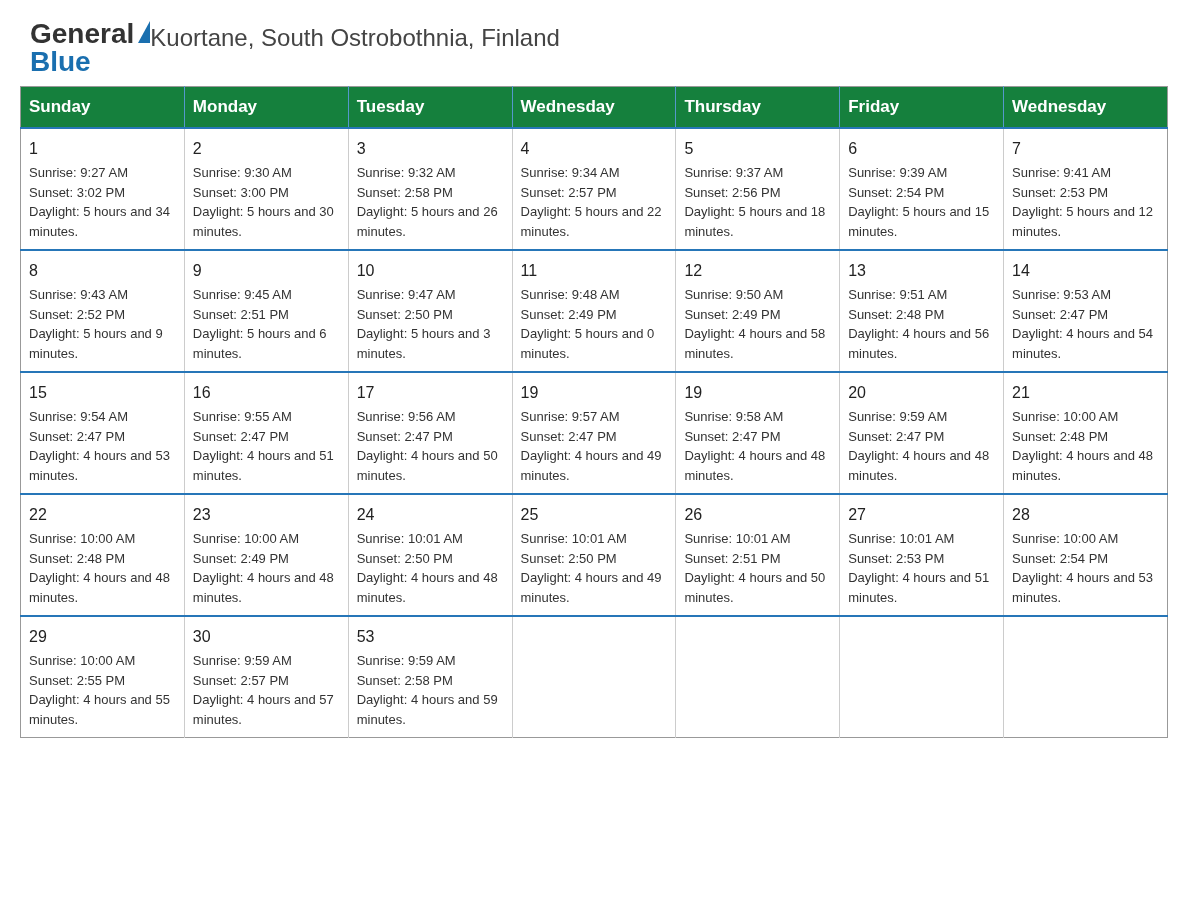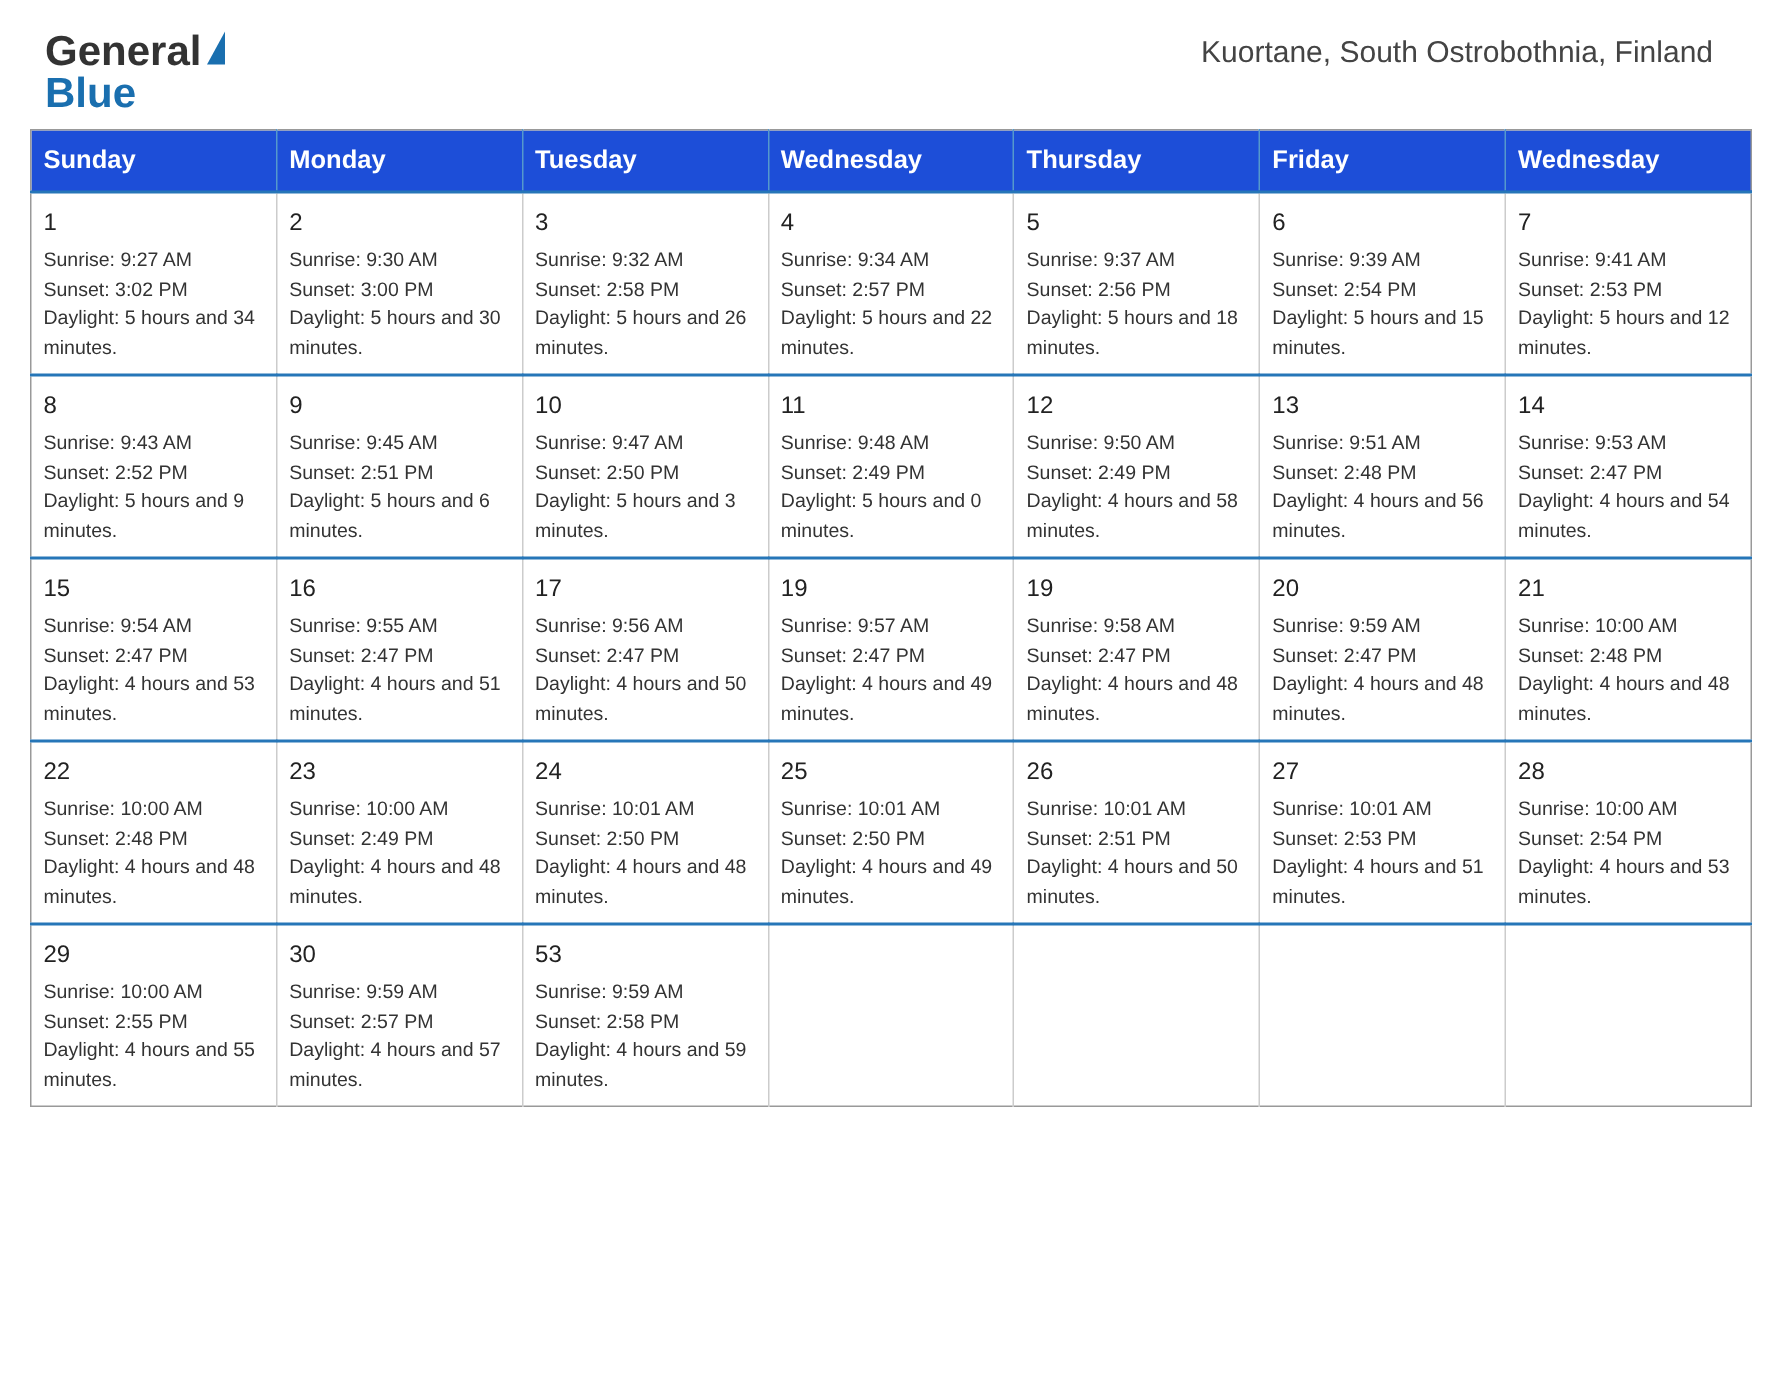--- a/index.html
+++ b/index.html
@@ -12,9 +12,8 @@
     }
     .header {
       display: flex;
-      justify-content: space-between;
       align-items: flex-start;
-      padding: 20px 46px 10px 30px;
+      padding: 20px 30px 10px 30px;
     }
     .logo {
       display: flex;

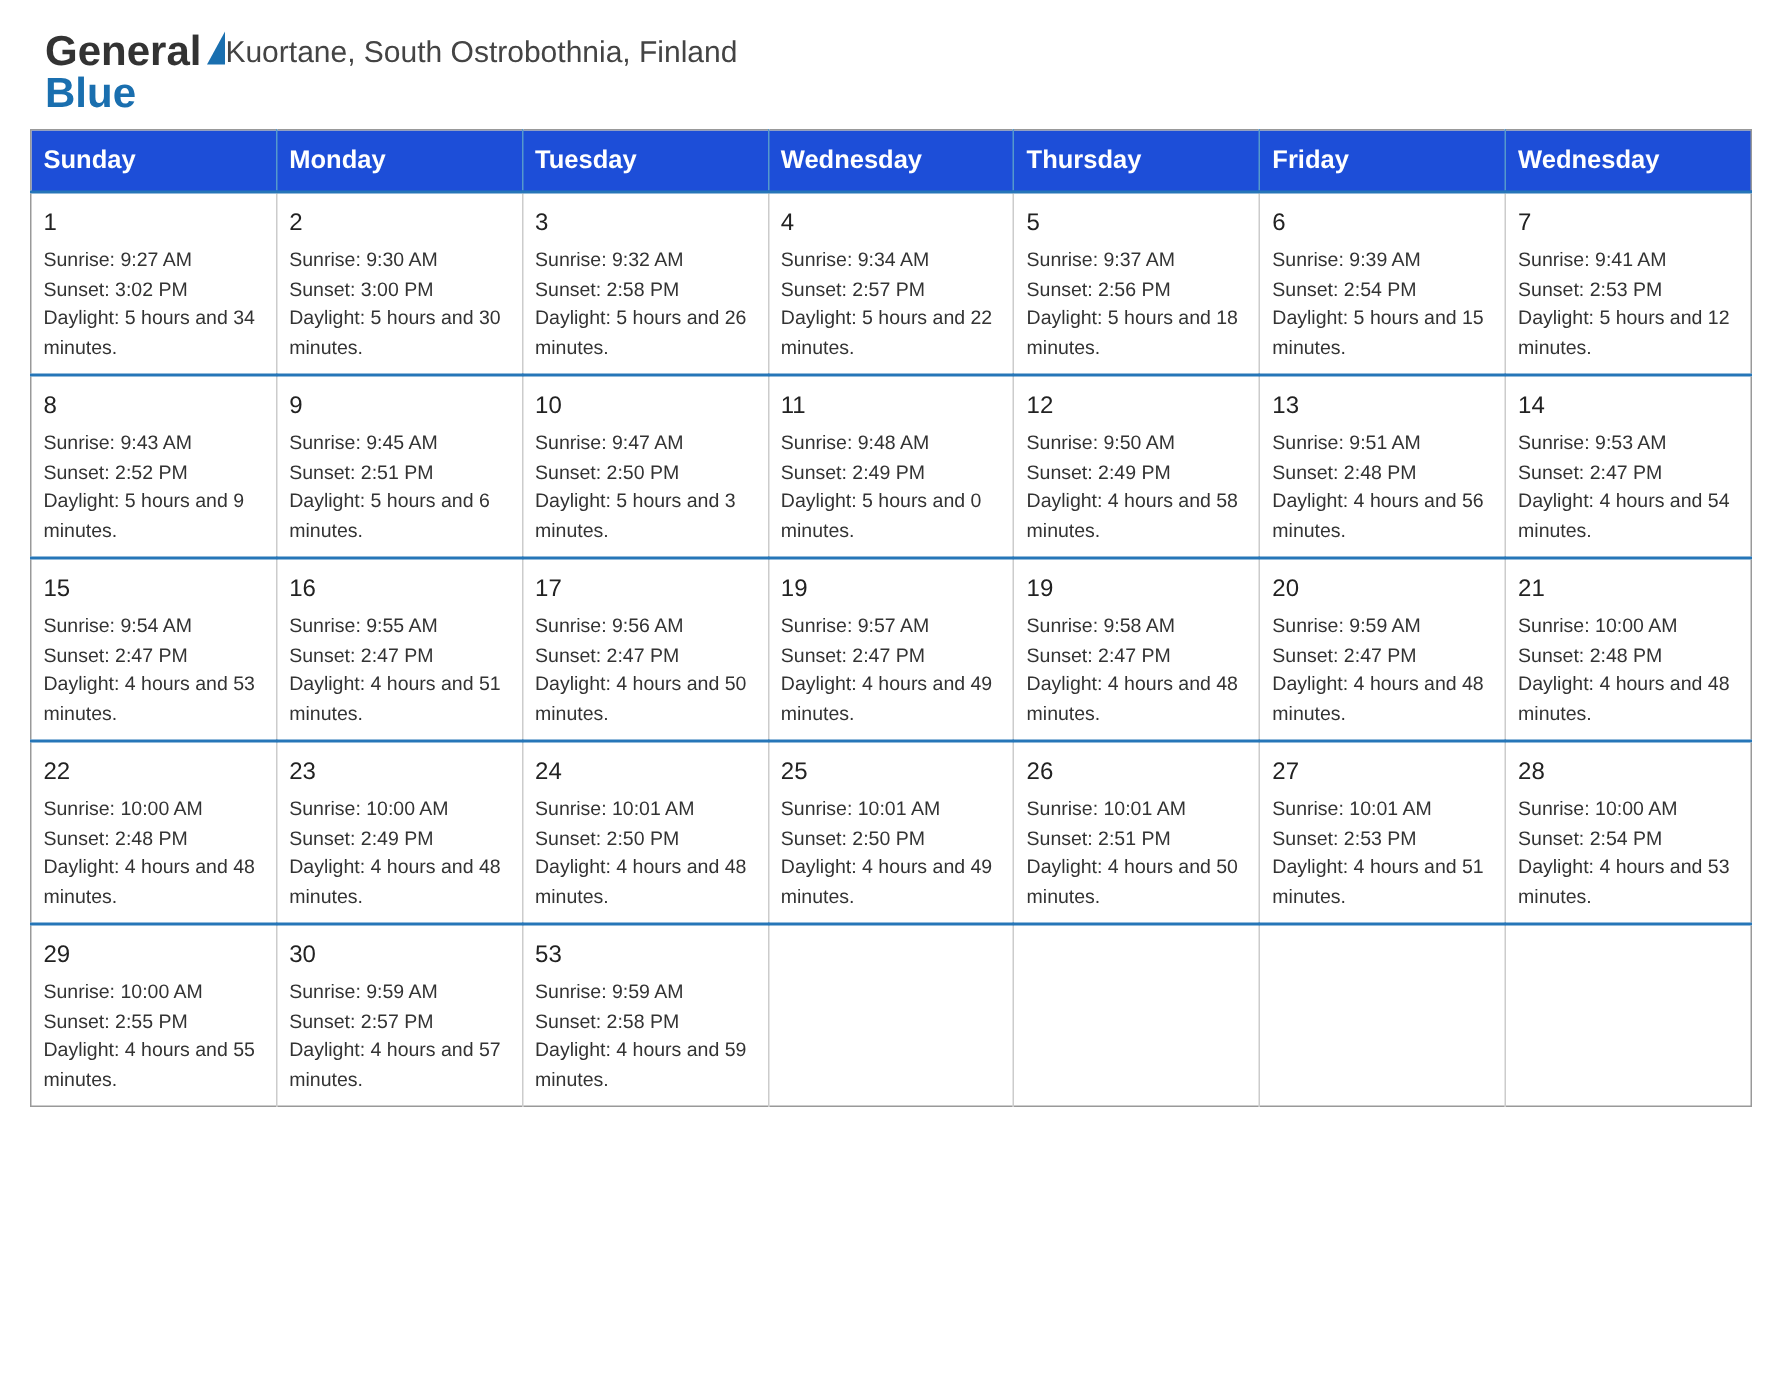--- a/index.html
+++ b/index.html
@@ -54,7 +54,7 @@
       line-height: 1.1;
     }
     .location {
-      font-size: 20px;
+      font-size: 24px;
       color: #444;
       margin-top: 4px;
     }

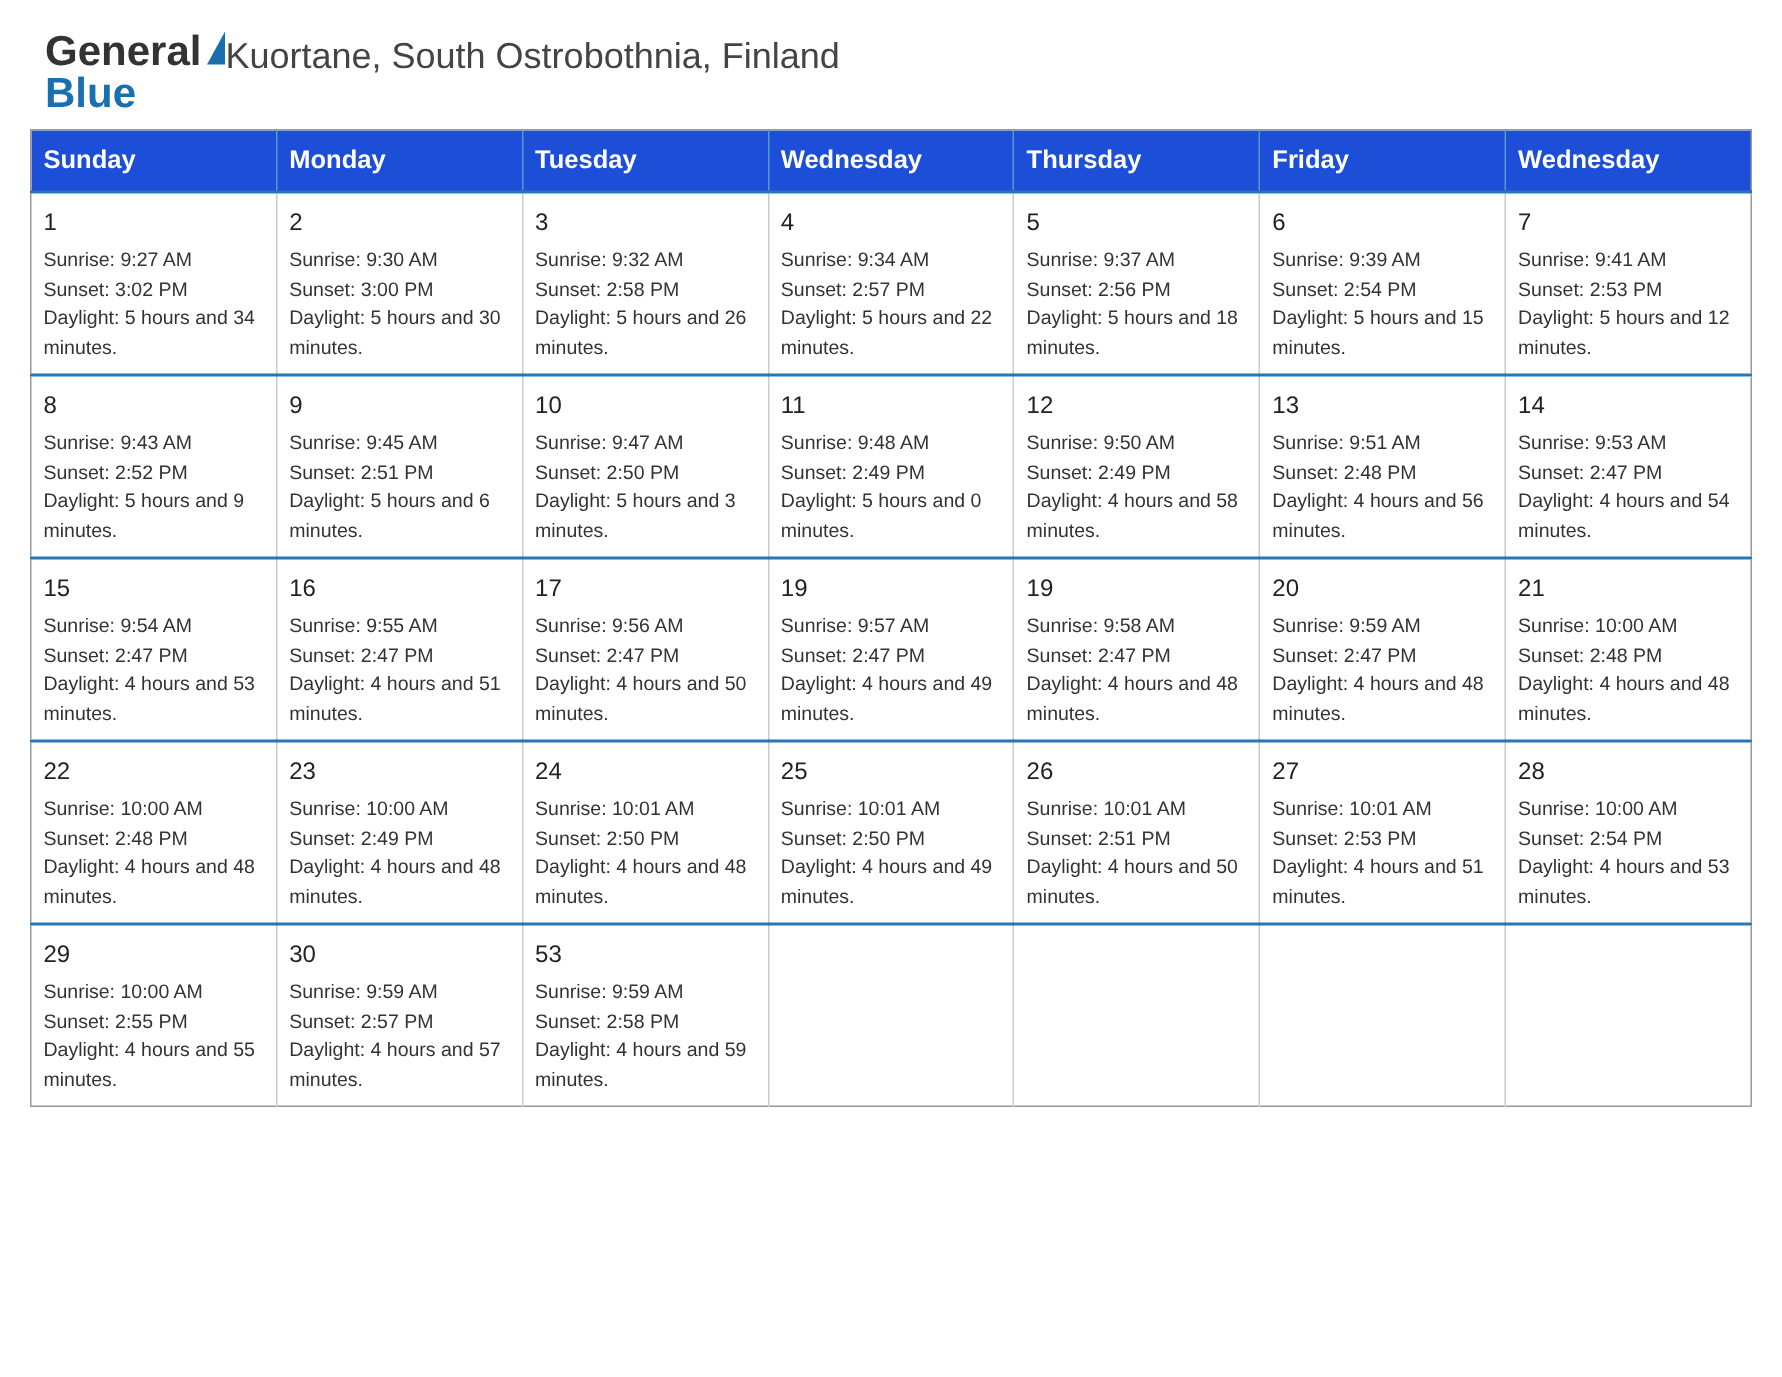--- a/index.html
+++ b/index.html
@@ -67,7 +67,7 @@
       border: 1px solid #999;
     }
     thead tr {
-      background-color: #1d4ed8;
+      background-color: #15803d;
     }
     thead th {
       color: #fff;

